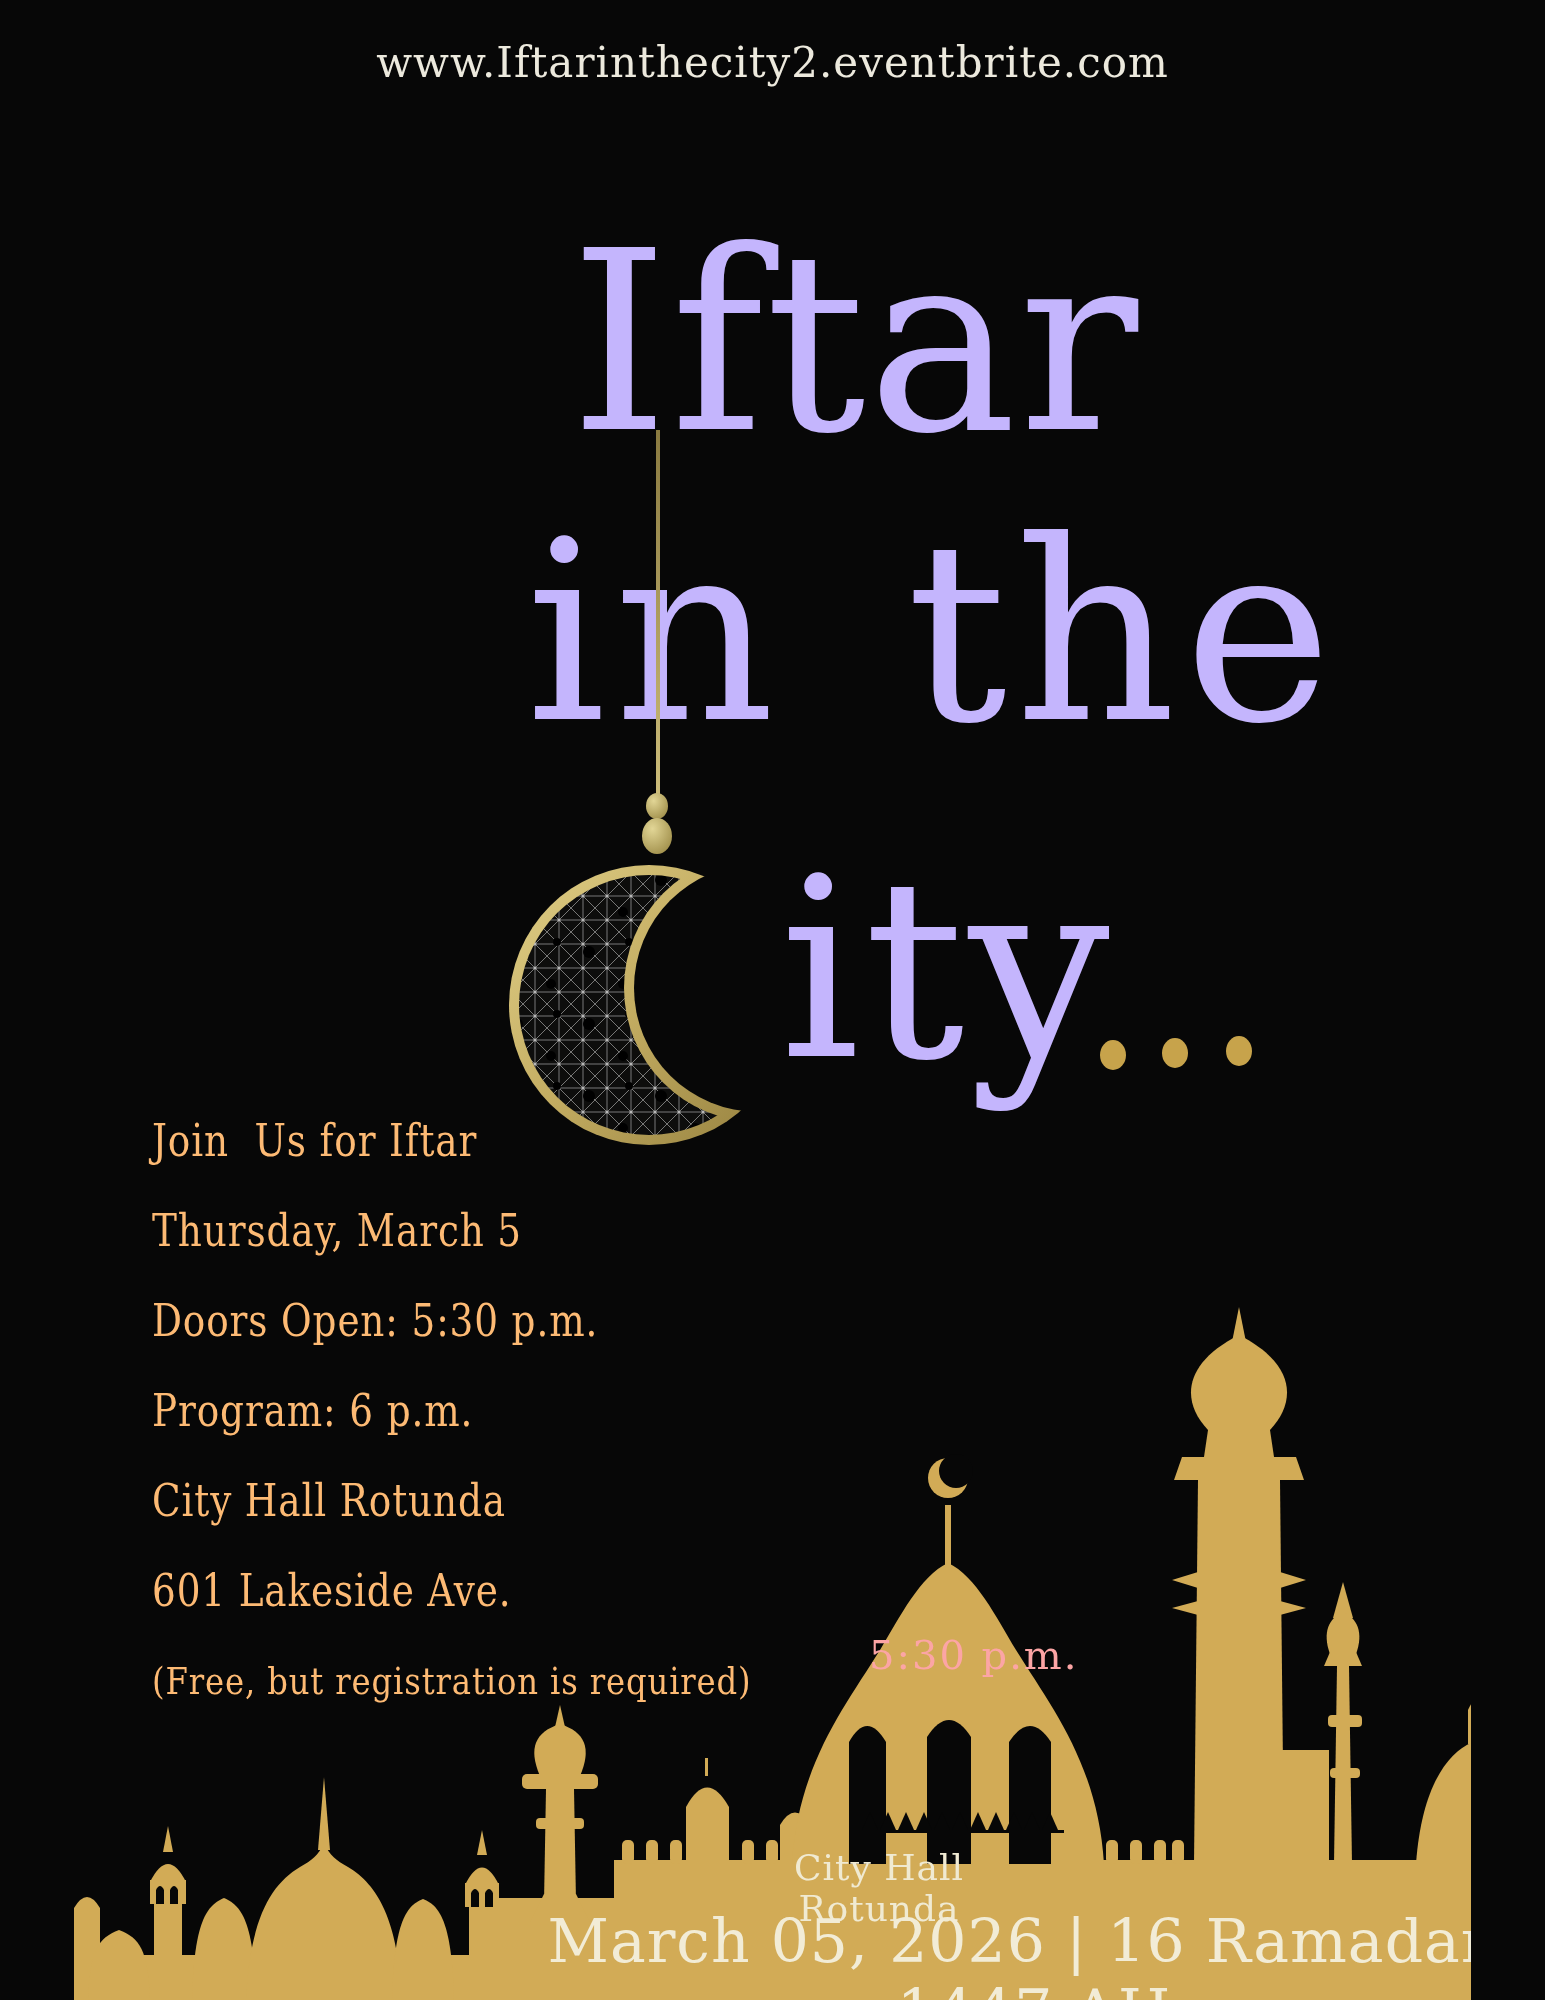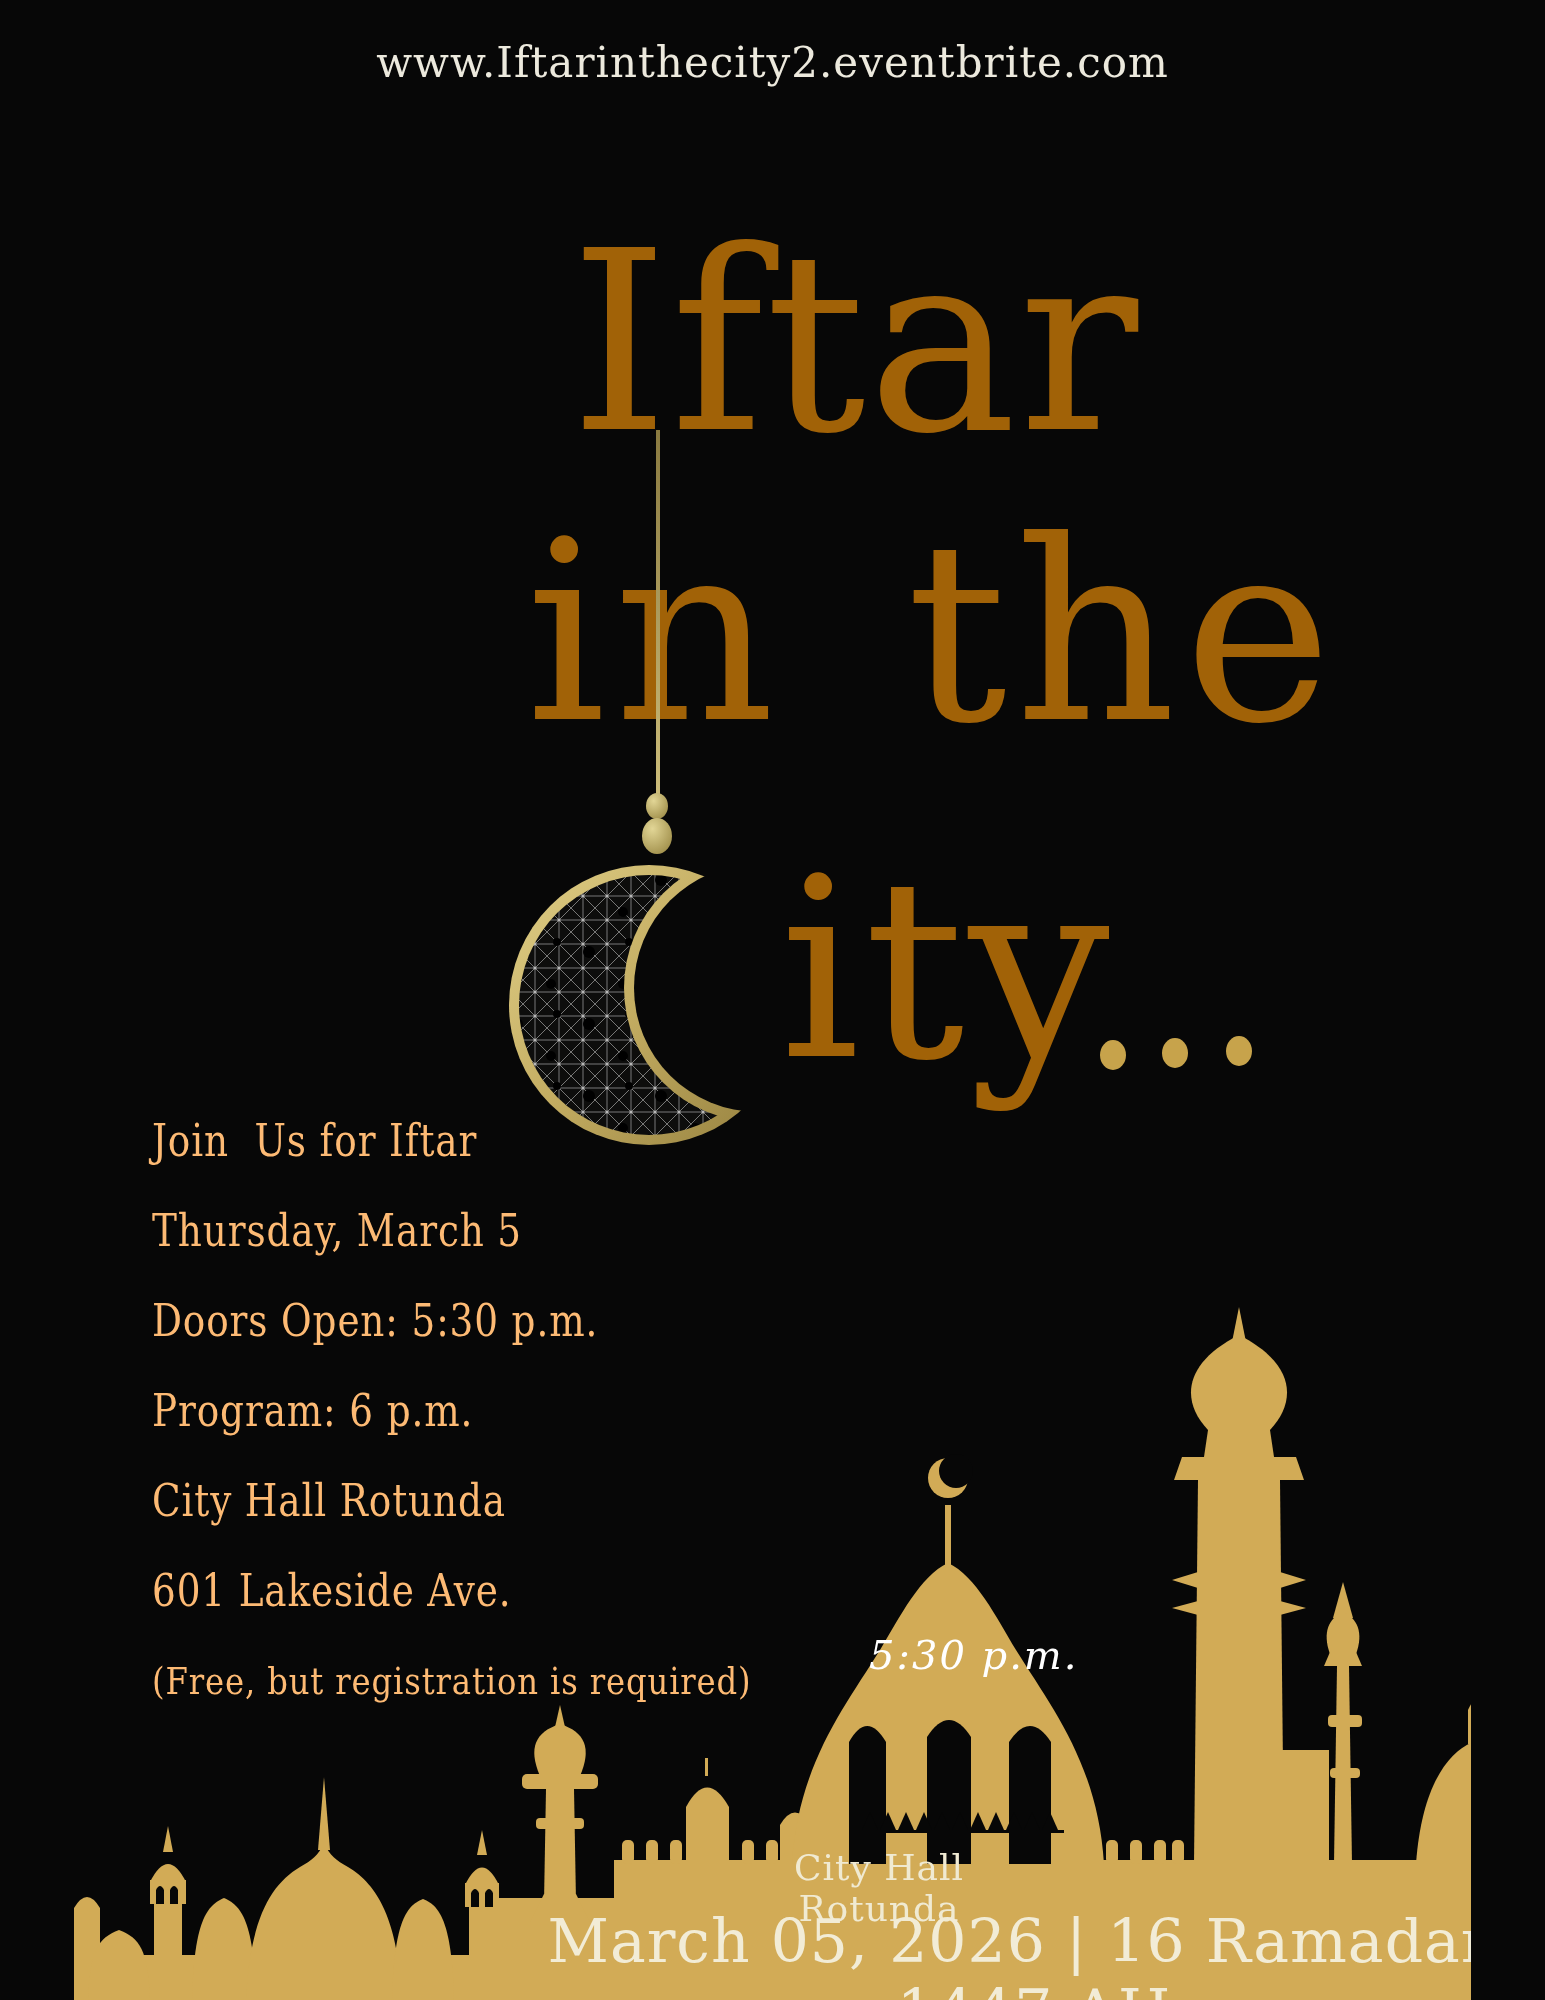--- a/index.html
+++ b/index.html
@@ -12,7 +12,7 @@
     position:absolute;top:38px;left:0;width:100%;text-align:center;
     font-size:42px;letter-spacing:1px;color:#ece9dd;
   }
-  .title-line{position:absolute;color:#a16207;line-height:1;white-space:pre;}
+  .title-line{position:absolute;color:#c4b5fd;line-height:1;white-space:pre;}
   .t1{top:218px;left:496px;font-size:250px;letter-spacing:2px;}
   .t2{top:508px;left:452px;font-size:250px;letter-spacing:8px;word-spacing:36px;}
   .t3{top:845px;left:706px;font-size:250px;letter-spacing:4px;}

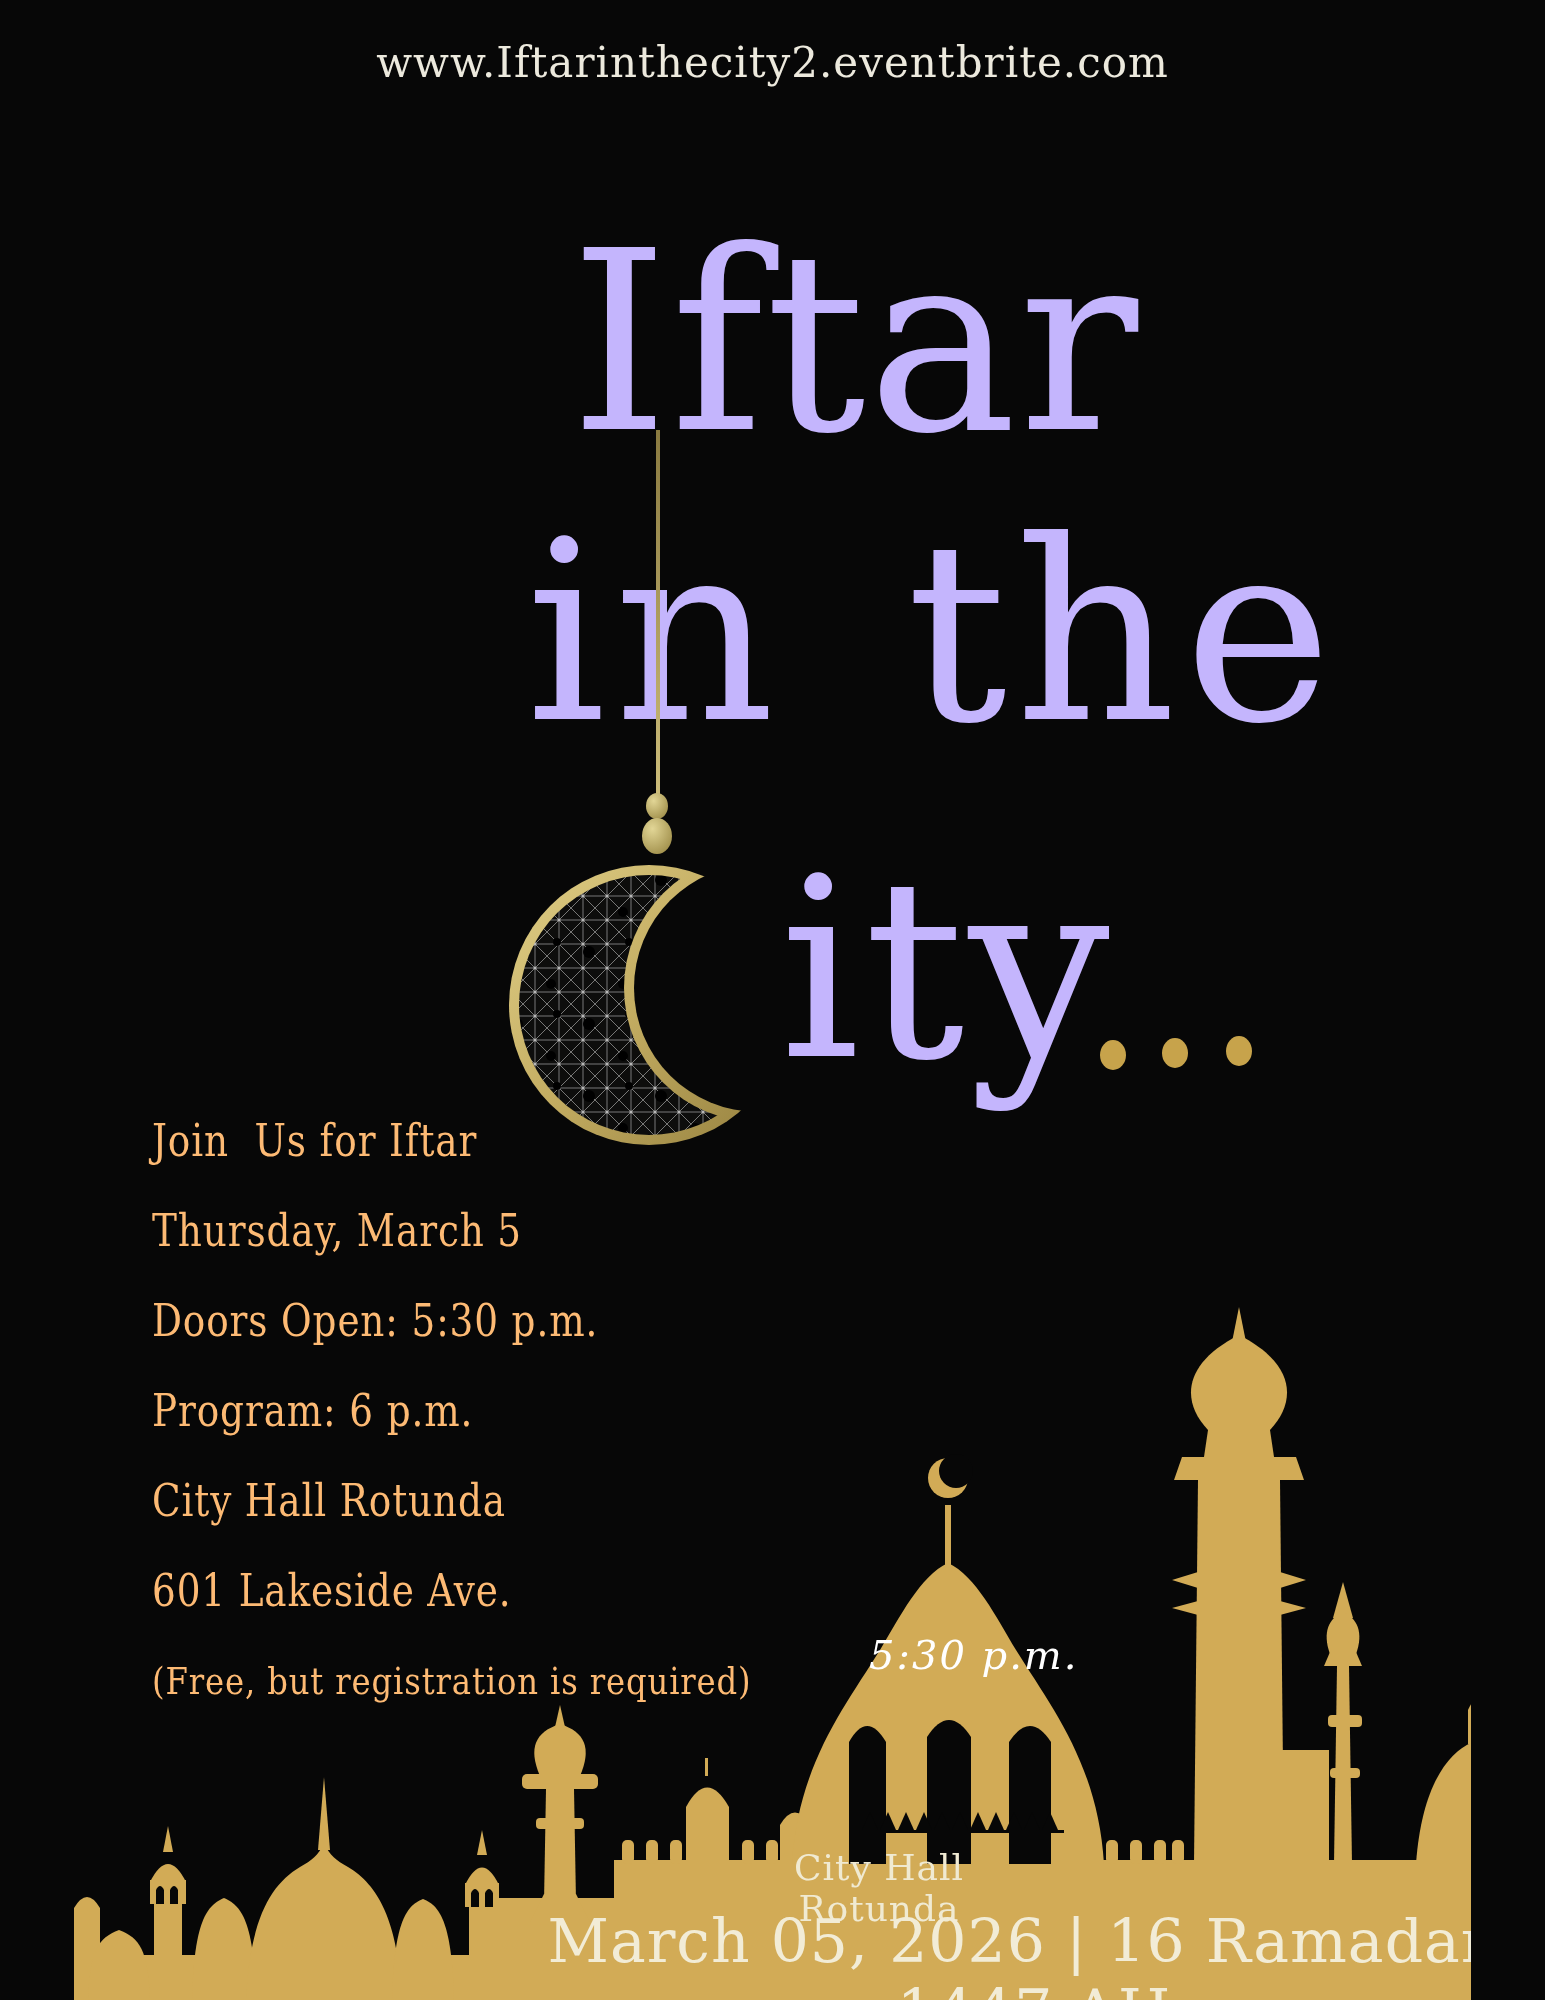--- a/index.html
+++ b/index.html
@@ -33,7 +33,7 @@
   .skyline{position:absolute;top:1260px;left:0;z-index:1;}
   .time-label{
     position:absolute;top:1632px;left:795px;z-index:3;
-    font-size:40px;color:#ffffff;letter-spacing:2px;font-style:italic;
+    font-size:40px;color:#fca5a5;letter-spacing:2px;
   }
   .venue-label{
     position:absolute;top:1847px;left:660px;width:290px;text-align:center;z-index:3;

